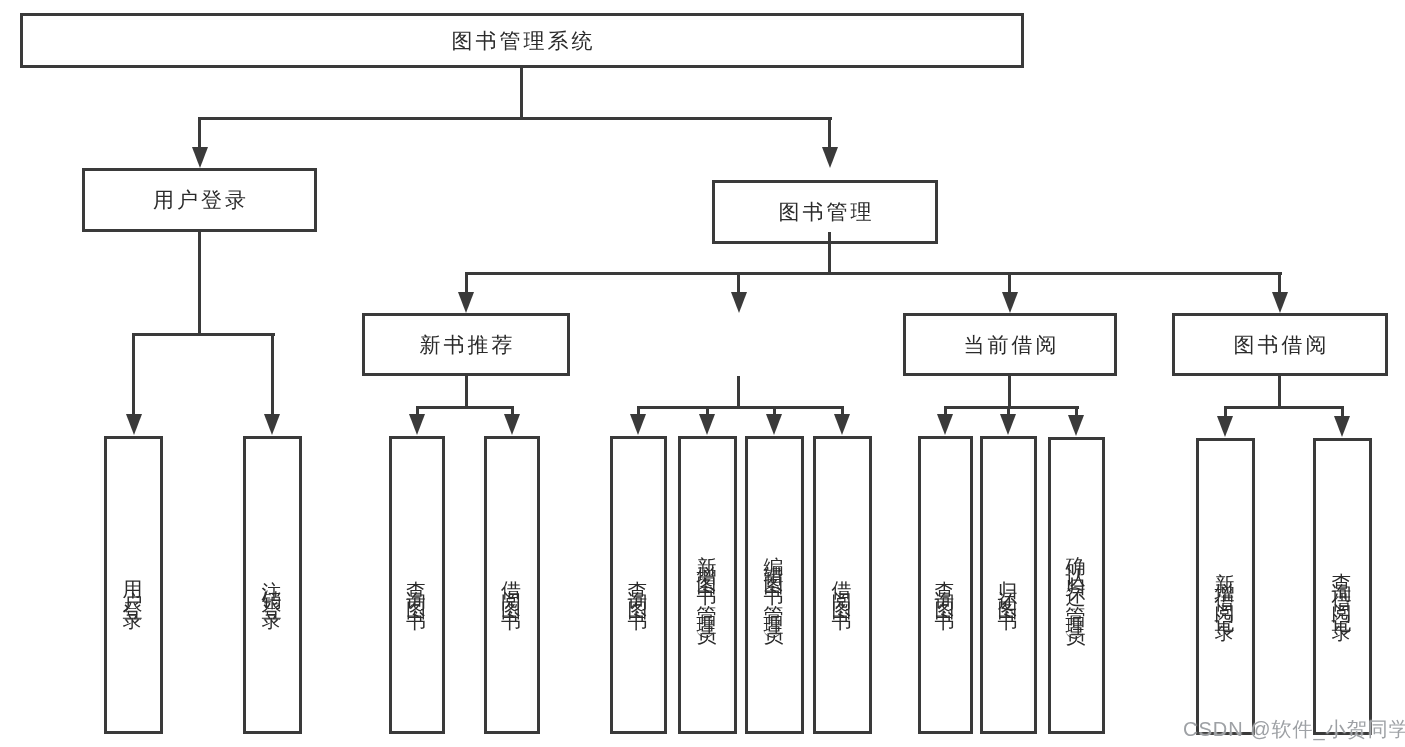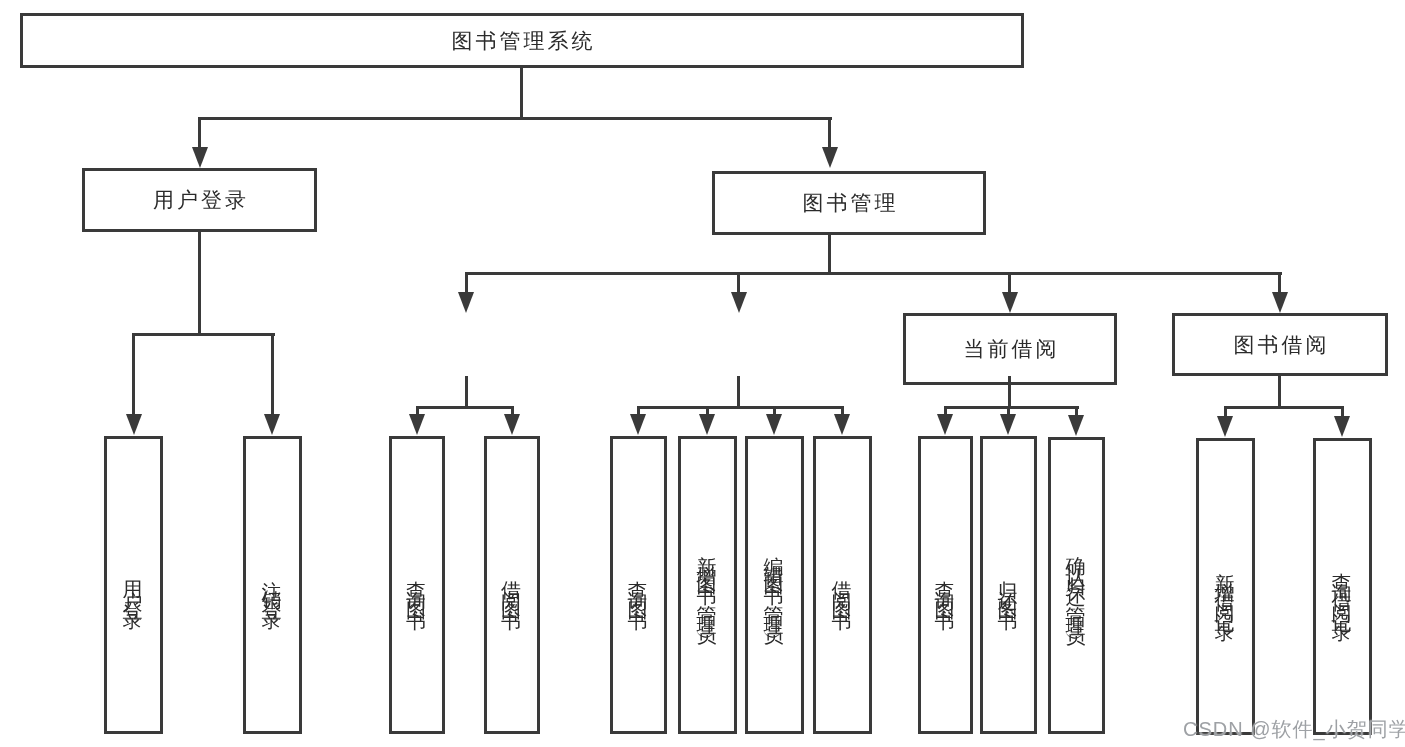--- a/index.html
+++ b/index.html
@@ -41,7 +41,7 @@
   
   #n-root        {left:20px;  top:13px;  width:1004px;height:55px;}
   #n-user-login  {left:82px;  top:168px; width:235px; height:64px;}
-  #n-book-mgmt   {left:712px; top:171px; width:274px; height:64px;}
+  #n-book-mgmt   {left:712px; top:180px; width:226px; height:64px;}
   #n-new-book    {left:362px; top:313px; width:208px; height:63px;}
   #n-book-borrow {left:632px; top:313px; width:215px; height:63px;}
   #n-cur-borrow  {left:903px; top:313px; width:214px; height:72px;}

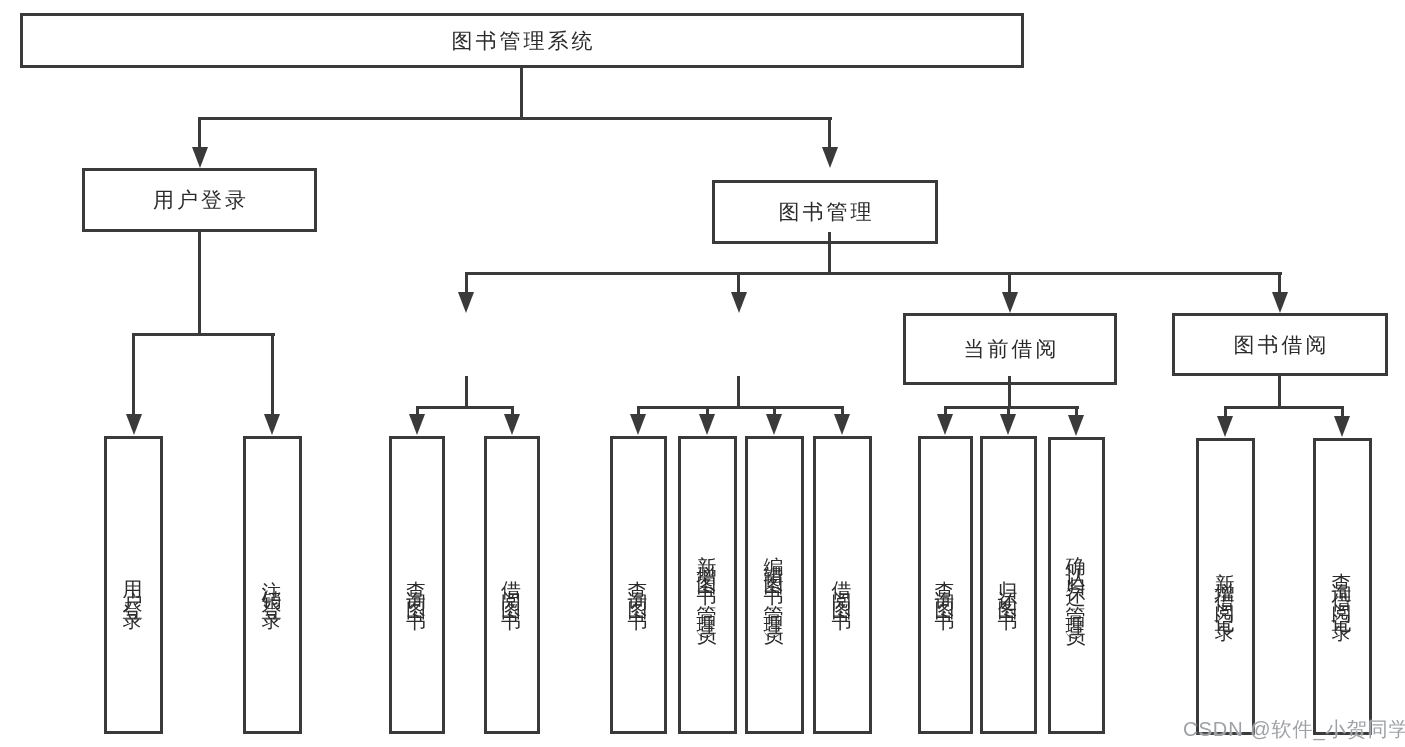--- a/index.html
+++ b/index.html
@@ -102,6 +102,7 @@
   <div class="vline" style="left:1278px;top:272px;height:24px"></div>
   <div class="arr" style="left:1272px;top:292px"></div>
 
+  <div class="node hbox" id="n-new-book">新书推荐</div>
   <div class="node hbox" id="n-cur-borrow">当前借阅</div>
   <div class="node hbox" id="n-borrow-rec">图书借阅</div>
 

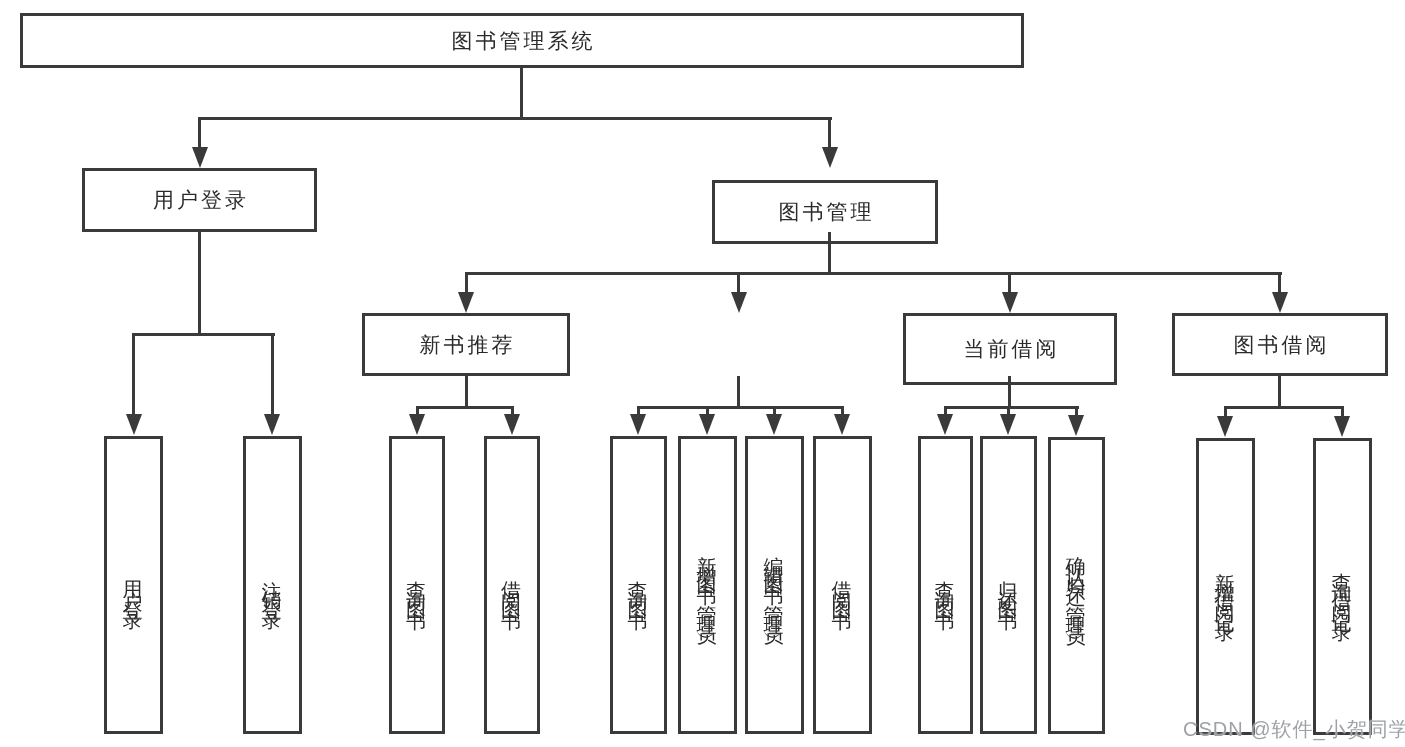--- a/index.html
+++ b/index.html
@@ -44,7 +44,7 @@
   #n-book-mgmt   {left:712px; top:180px; width:226px; height:64px;}
   #n-new-book    {left:362px; top:313px; width:208px; height:63px;}
   #n-book-borrow {left:632px; top:313px; width:215px; height:63px;}
-  #n-cur-borrow  {left:903px; top:313px; width:214px; height:72px;}
+  #n-cur-borrow  {left:903px; top:313px; width:214px; height:63px;}
   #n-borrow-rec  {left:1172px;top:313px; width:216px; height:63px;}
   #lf-login      {left:104px; top:436px; width:59px;  height:298px;}
   #lf-logout     {left:243px; top:436px; width:59px;  height:298px;}

